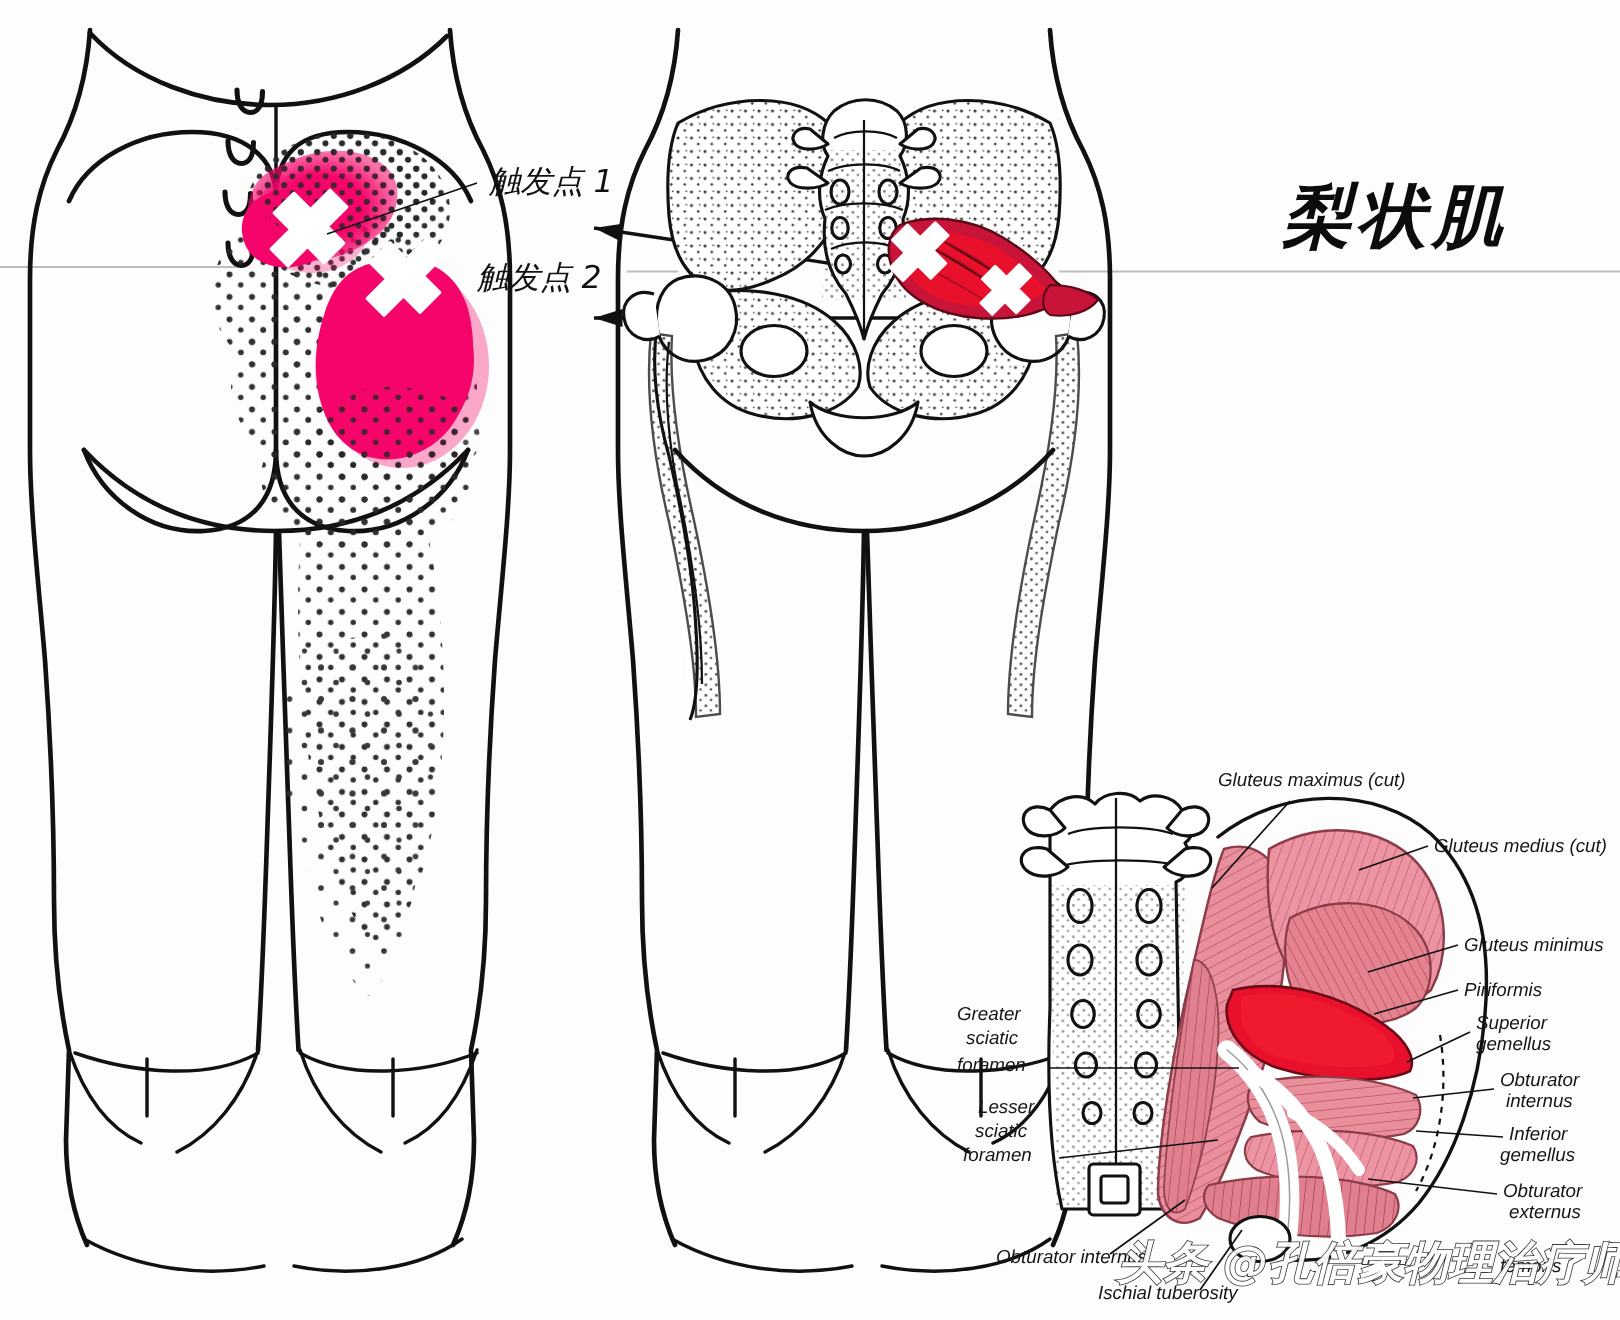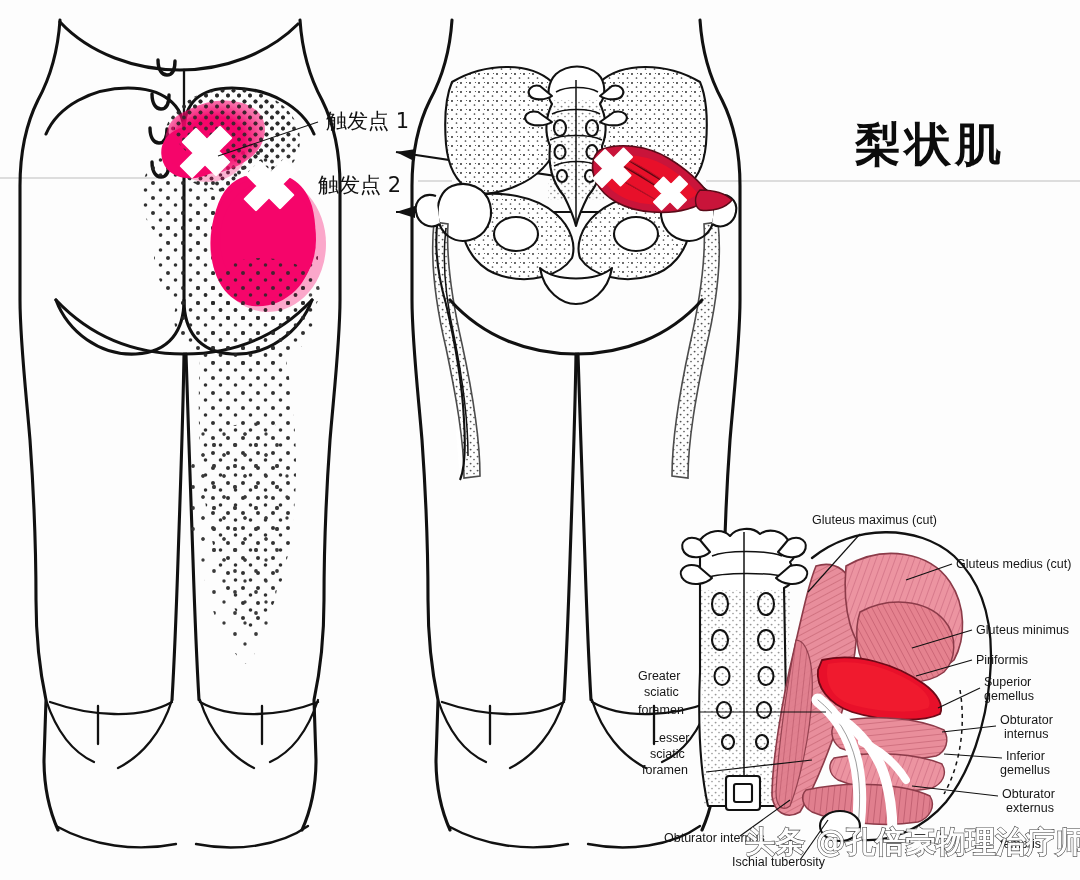--- a/index.html
+++ b/index.html
@@ -5,7 +5,7 @@
   html,body{margin:0;padding:0;background:#ffffff;}
   body{width:1080px;height:880px;overflow:hidden;
        font-family:"Liberation Sans",sans-serif;color:#111;}
-  #stage{position:relative;width:1080px;height:880px;background:#ef4444;}
+  #stage{position:relative;width:1080px;height:880px;background:#ef4444;font-style:italic;}
   svg{display:block;}
   .lbl-cn{font-family:"DejaVu Sans",sans-serif;font-size:21px;fill:#111;font-weight:500;}
   .title-cn{font-family:"DejaVu Serif",serif;font-size:46px;fill:#0c0c0c;font-weight:700;letter-spacing:4px;}

